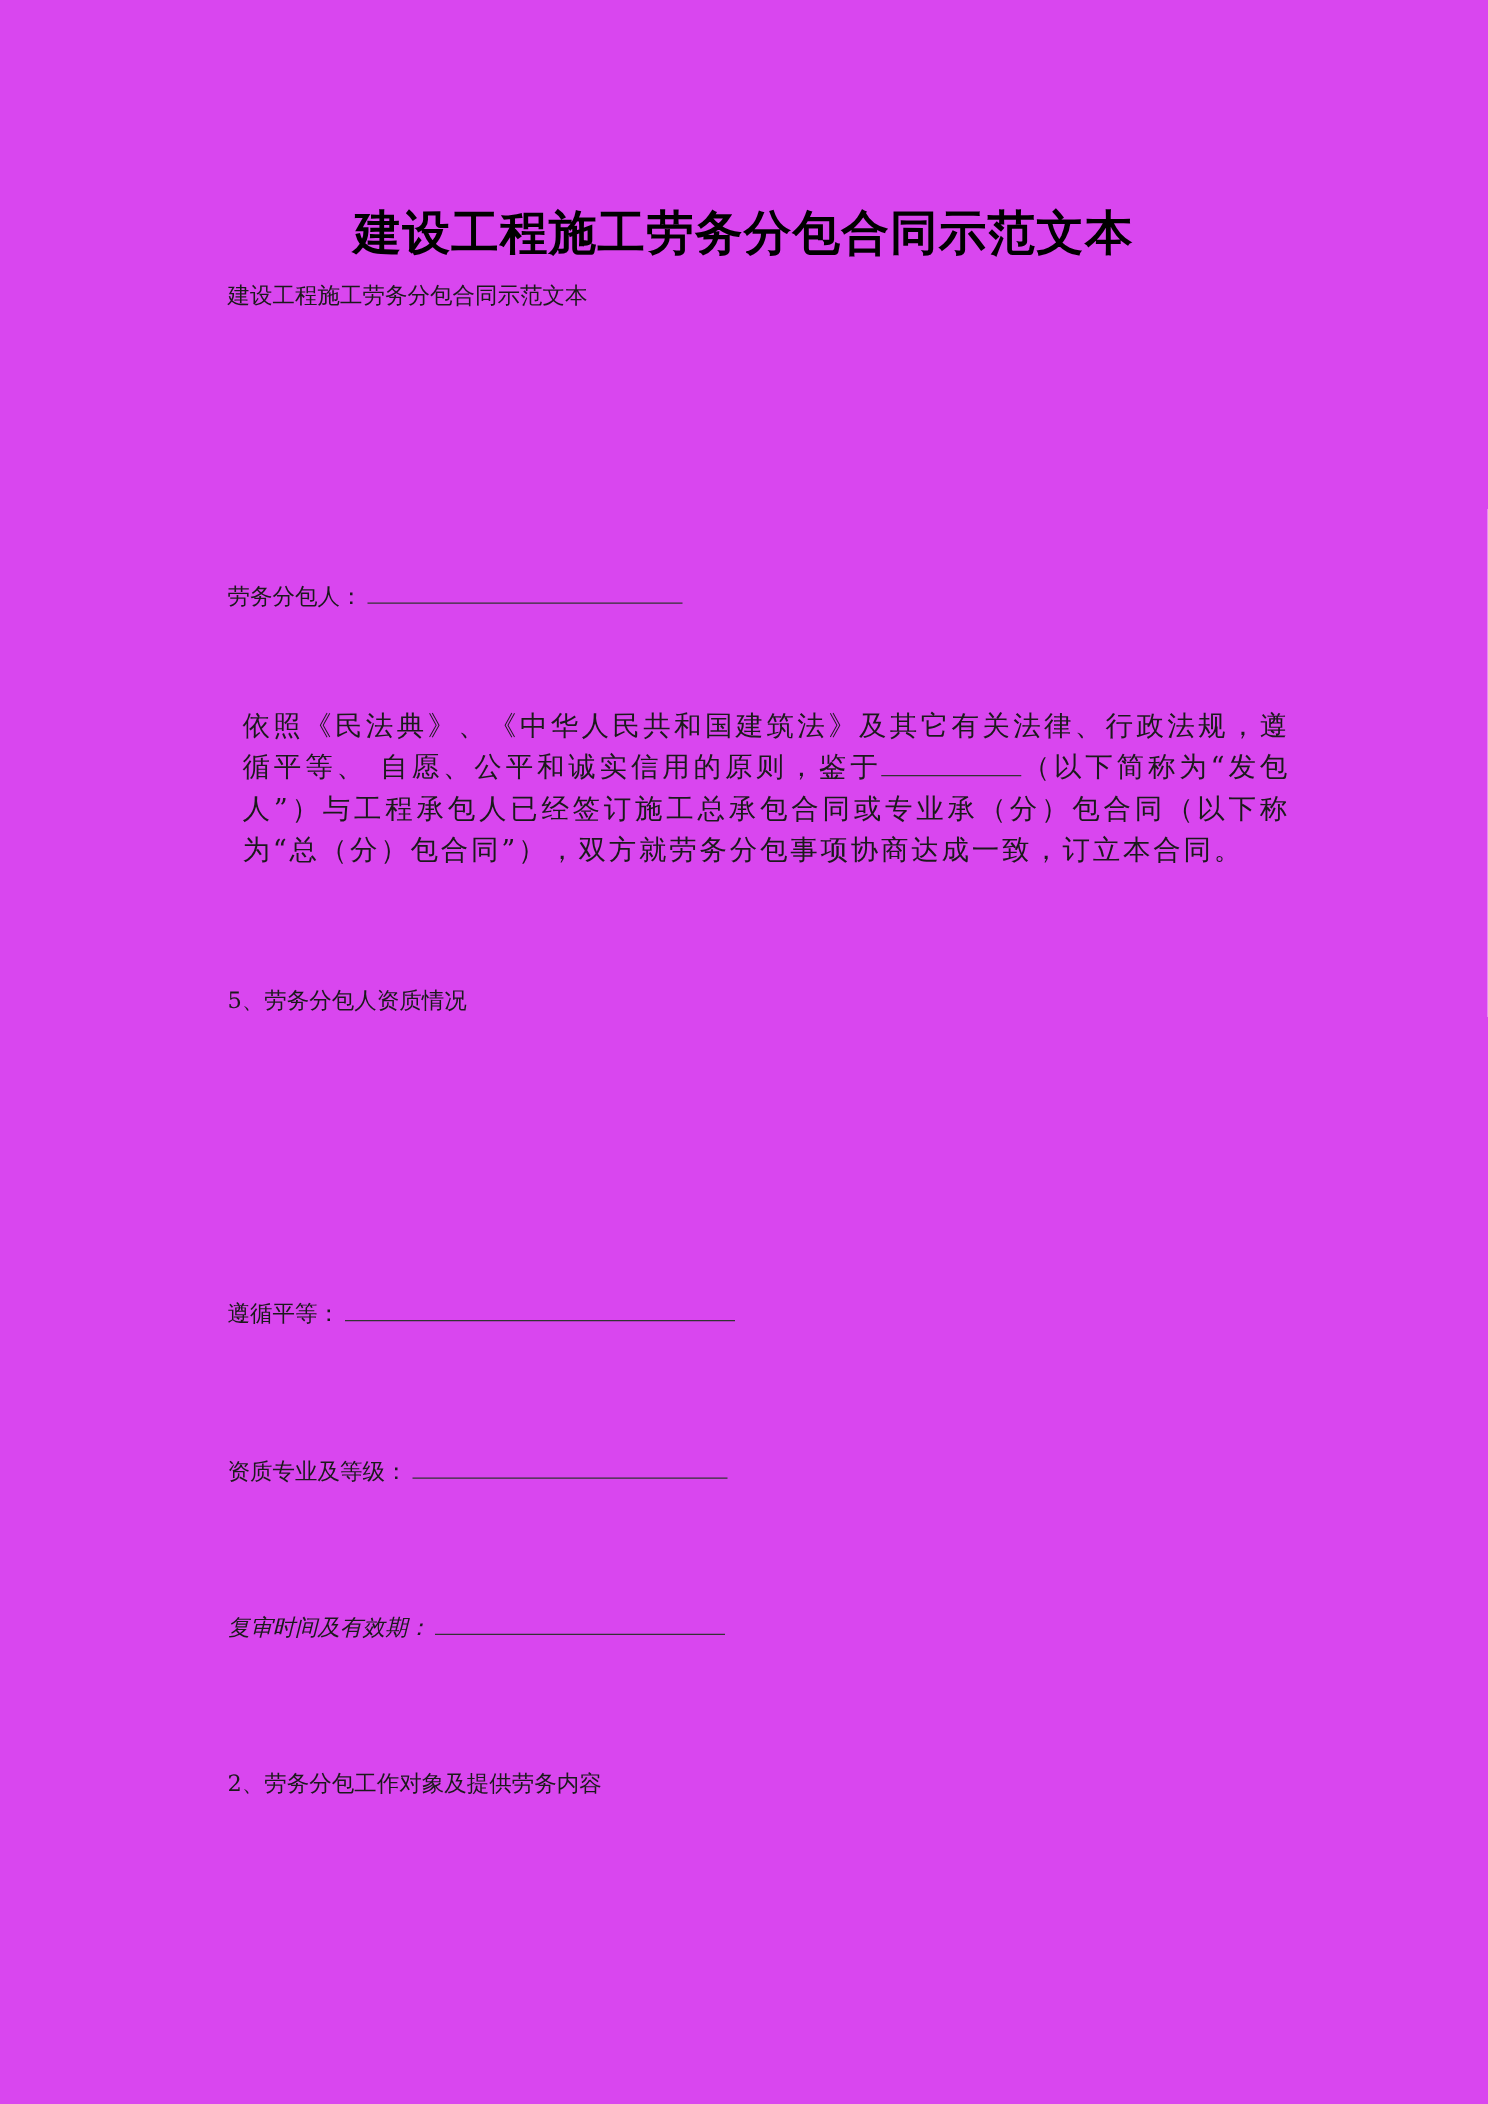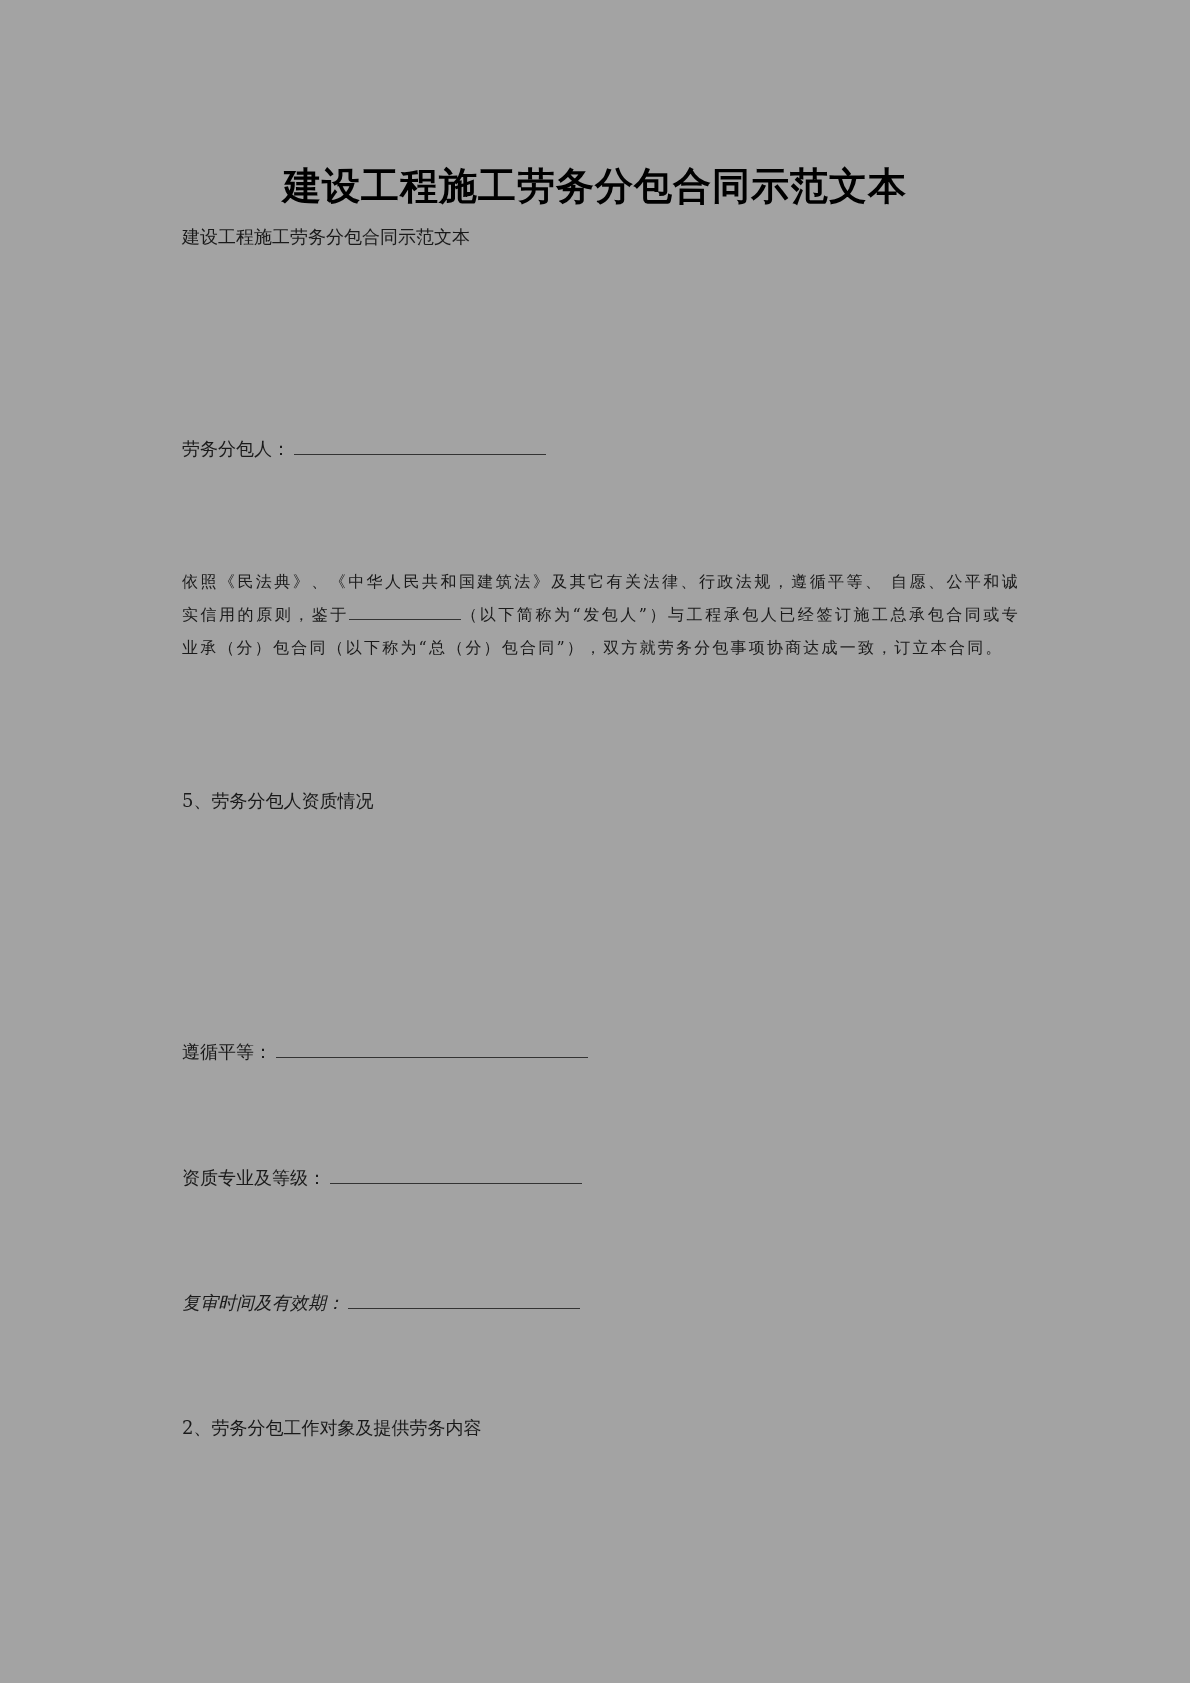--- a/index.html
+++ b/index.html
@@ -5,7 +5,7 @@
   html, body { margin: 0; padding: 0; background: #ffffff; }
   body { width: 1190px; height: 1683px; position: relative; overflow: hidden;
          font-family: "DejaVu Serif", "Liberation Serif", serif; color: #1a1a1a; }
-  .page { position: absolute; left: 0; top: 0; width: 1190px; height: 1683px; background: #a3a3a3; }
+  .page { position: absolute; left: 0; top: 0; width: 1190px; height: 1683px; background: #d946ef; }
   .title { position: absolute; left: 0; width: 1190px; top: 162px; text-align: center;
            font-family: "DejaVu Sans", "Liberation Sans", sans-serif; font-weight: bold;
            font-size: 38px; line-height: 48px; color: #000; letter-spacing: 1px; }

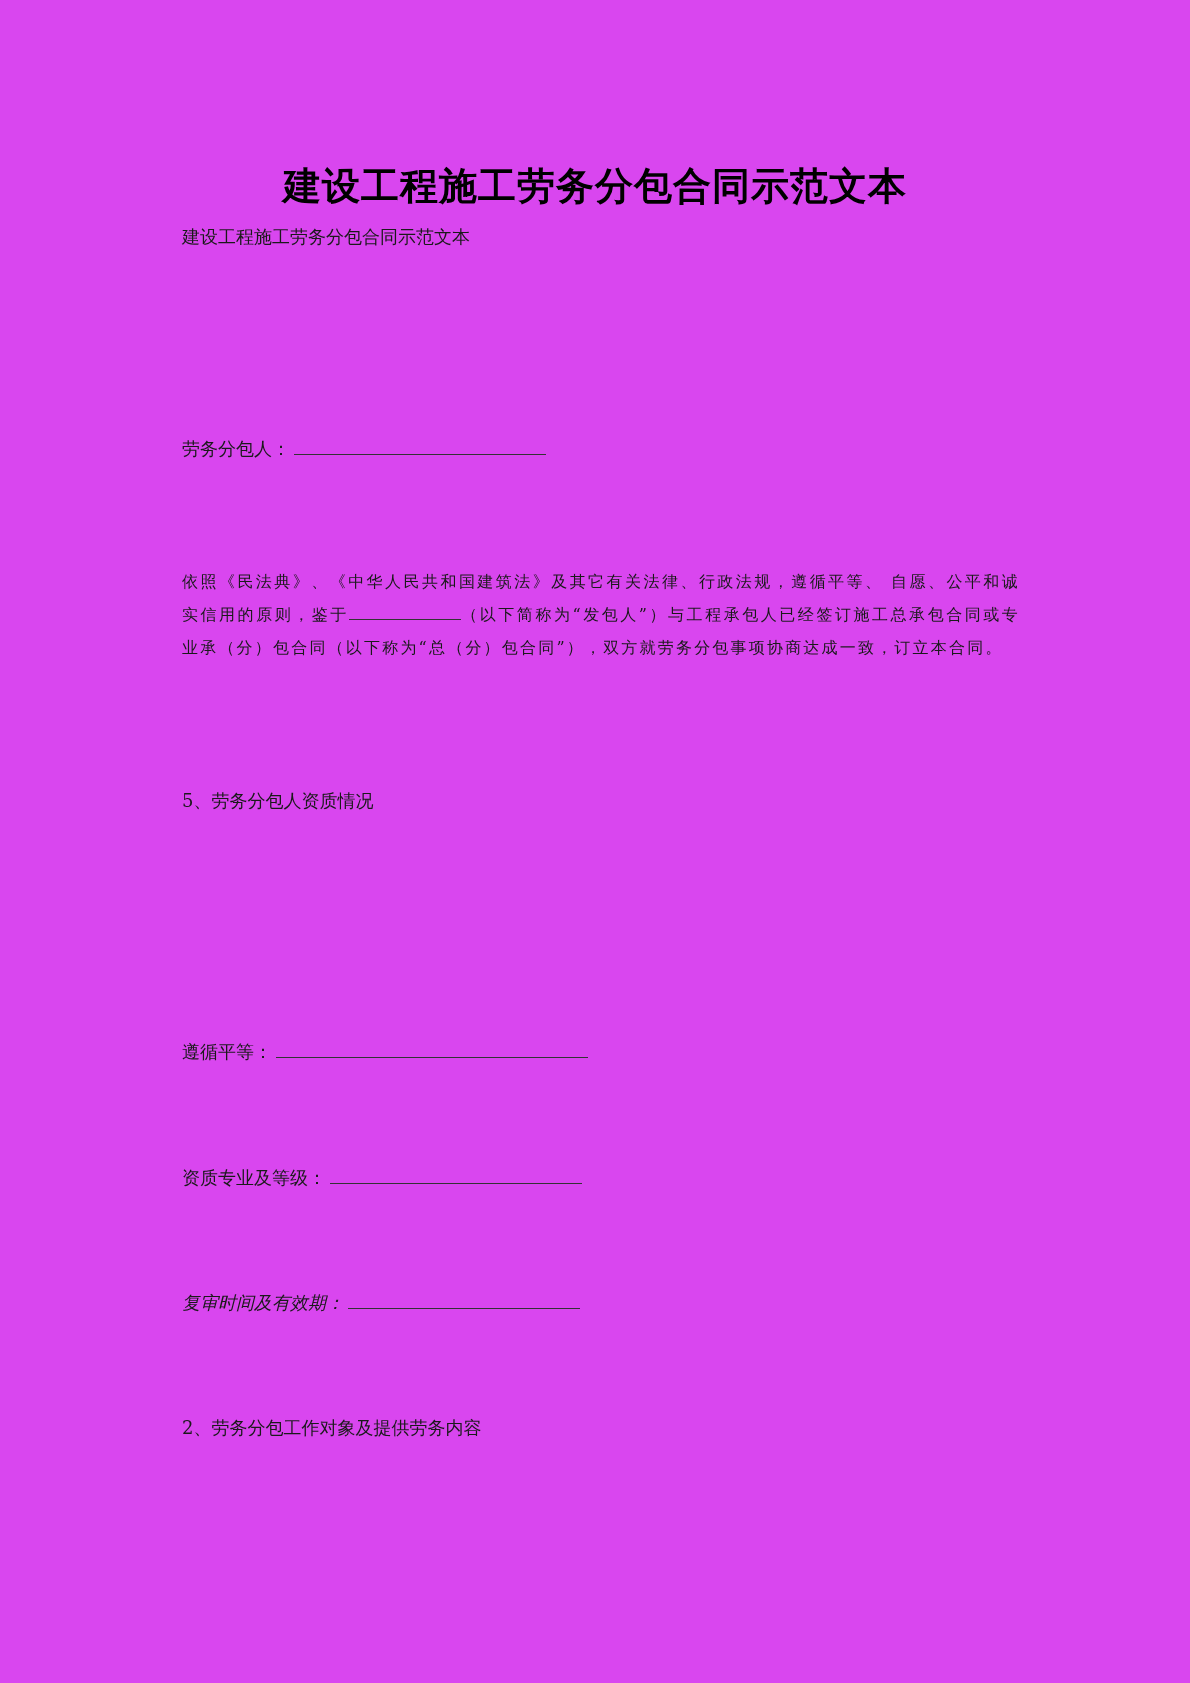--- a/index.html
+++ b/index.html
@@ -25,7 +25,7 @@
   <div class="line" style="top:225px;">建设工程施工劳务分包合同示范文本</div>
 
 
-  <div class="line" style="top:437px;">
+  <div class="line" style="top:466px;">
     <span>劳务分包人：</span><span class="blank" style="width:252px;"></span>
   </div>
 

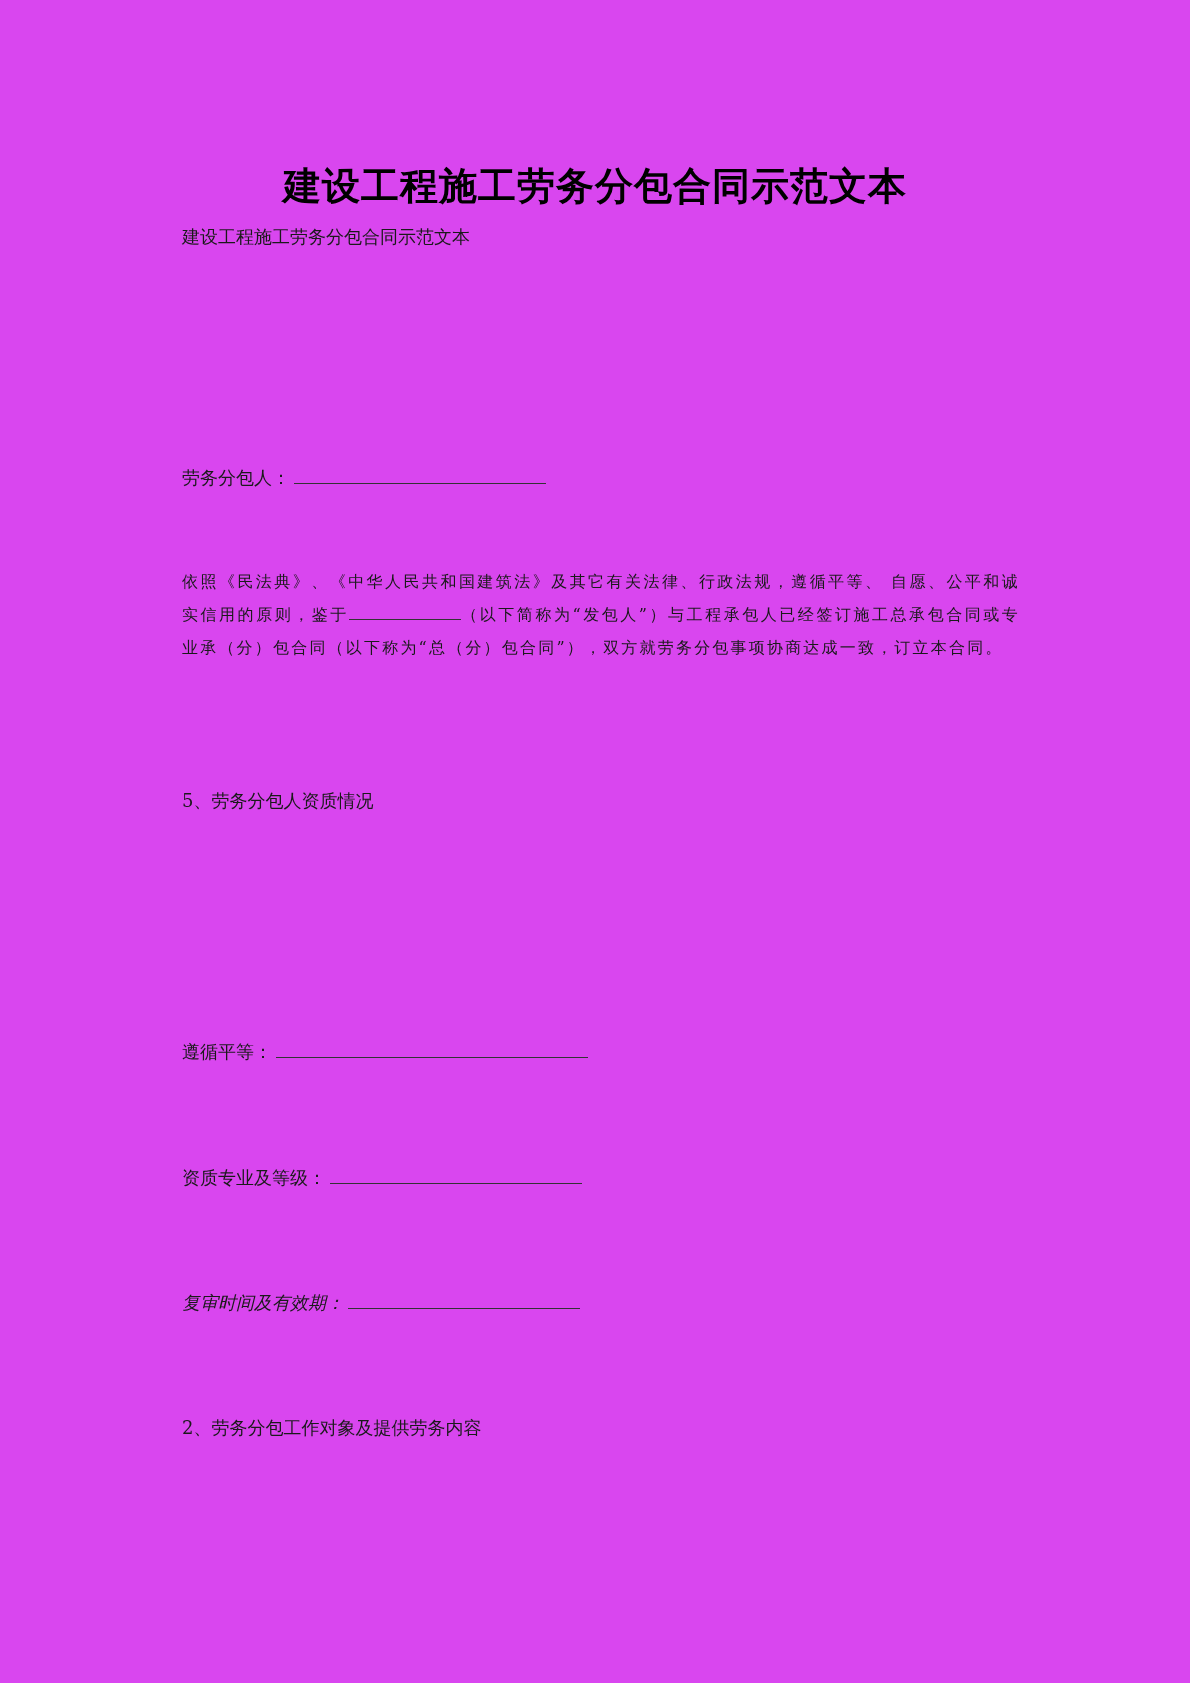--- a/index.html
+++ b/index.html
@@ -11,7 +11,7 @@
            font-size: 38px; line-height: 48px; color: #000; letter-spacing: 1px; }
   .line { position: absolute; left: 182px; font-size: 18px; line-height: 24px; white-space: nowrap; }
   .blank { display: inline-block; border-bottom: 1.5px solid #333; height: 16px; vertical-align: baseline; margin-left: 4px; }
-  .para { position: absolute; left: 182px; width: 838px; font-size: 16px; line-height: 33px;
+  .para { position: absolute; left: 194px; width: 838px; font-size: 22px; line-height: 33px;
           letter-spacing: 2.2px; text-align: justify; }
   .para .inline-blank { display: inline-block; width: 112px; border-bottom: 1.5px solid #333; height: 18px; }
 </style>

